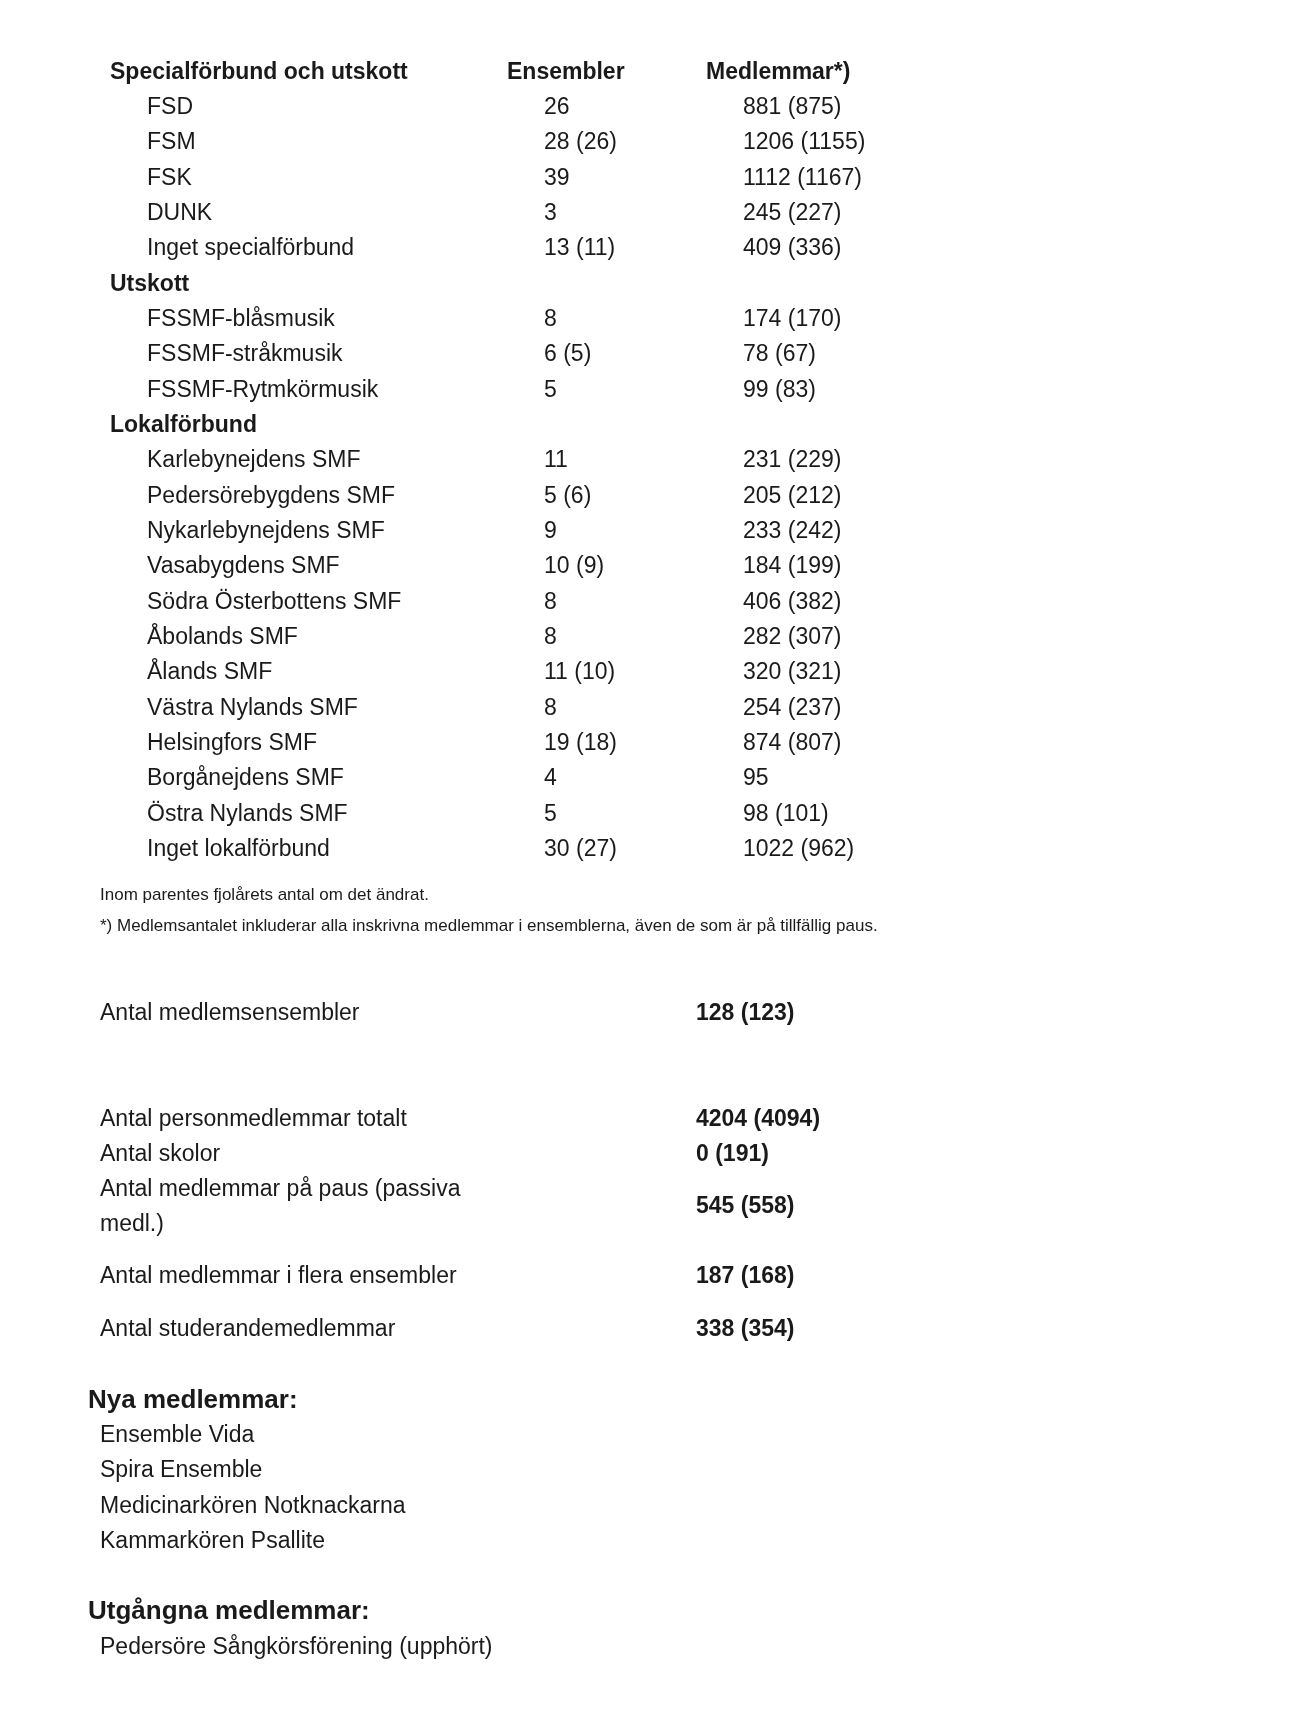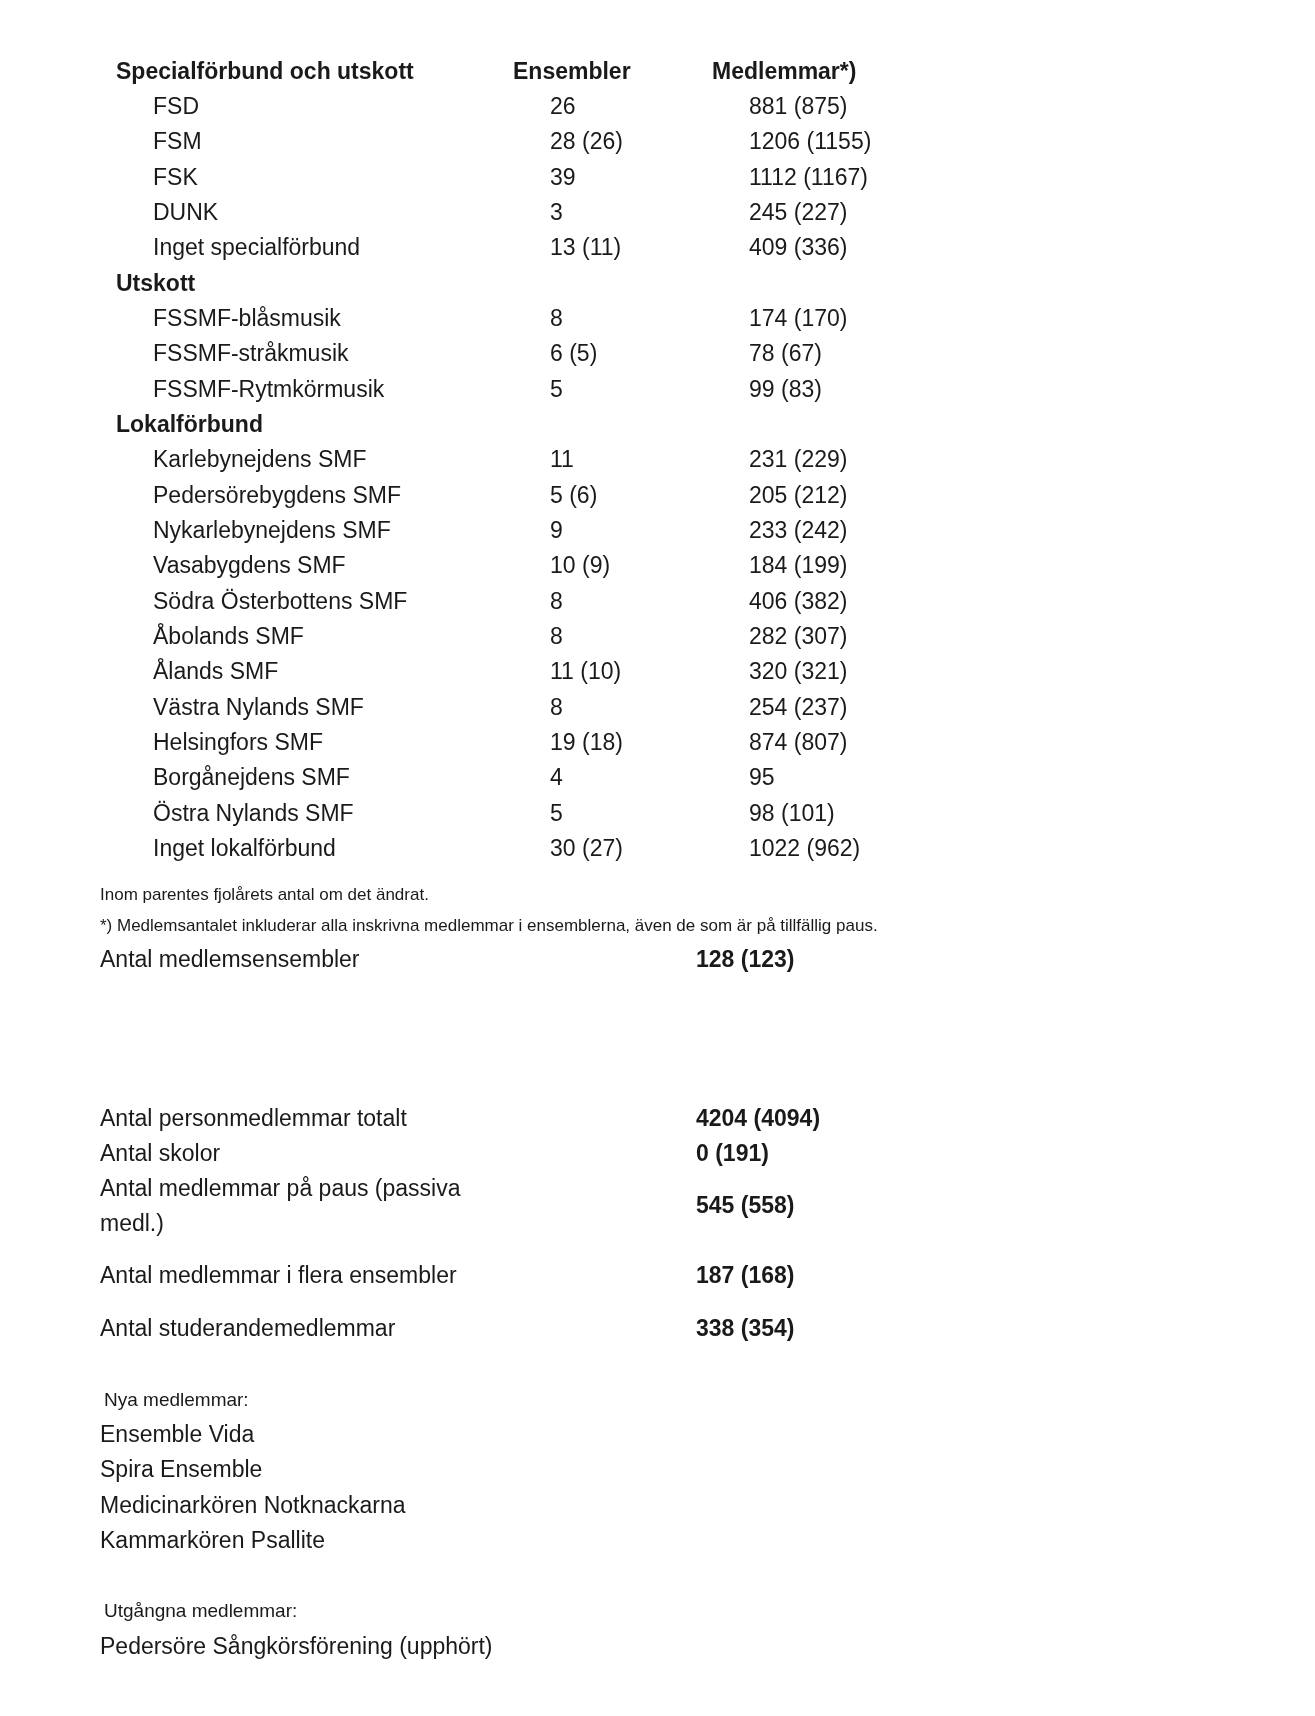--- a/index.html
+++ b/index.html
@@ -8,7 +8,7 @@
     font-family: "Liberation Sans", sans-serif; color: #1a1a1a;
   }
   .page { position: absolute; left: 0; top: 0; width: 1315px; height: 1716px; }
-  .row { position: absolute; left: 16px; width: 1076px; height: 35px; font-size: 23px; line-height: 35px; white-space: nowrap; }
+  .row { position: absolute; left: 10px; width: 1076px; height: 35px; font-size: 23px; line-height: 35px; white-space: nowrap; }
   .c1 { position: absolute; left: 100px; }
   .c1.ind { left: 137px; }
   .c2 { position: absolute; left: 534px; }

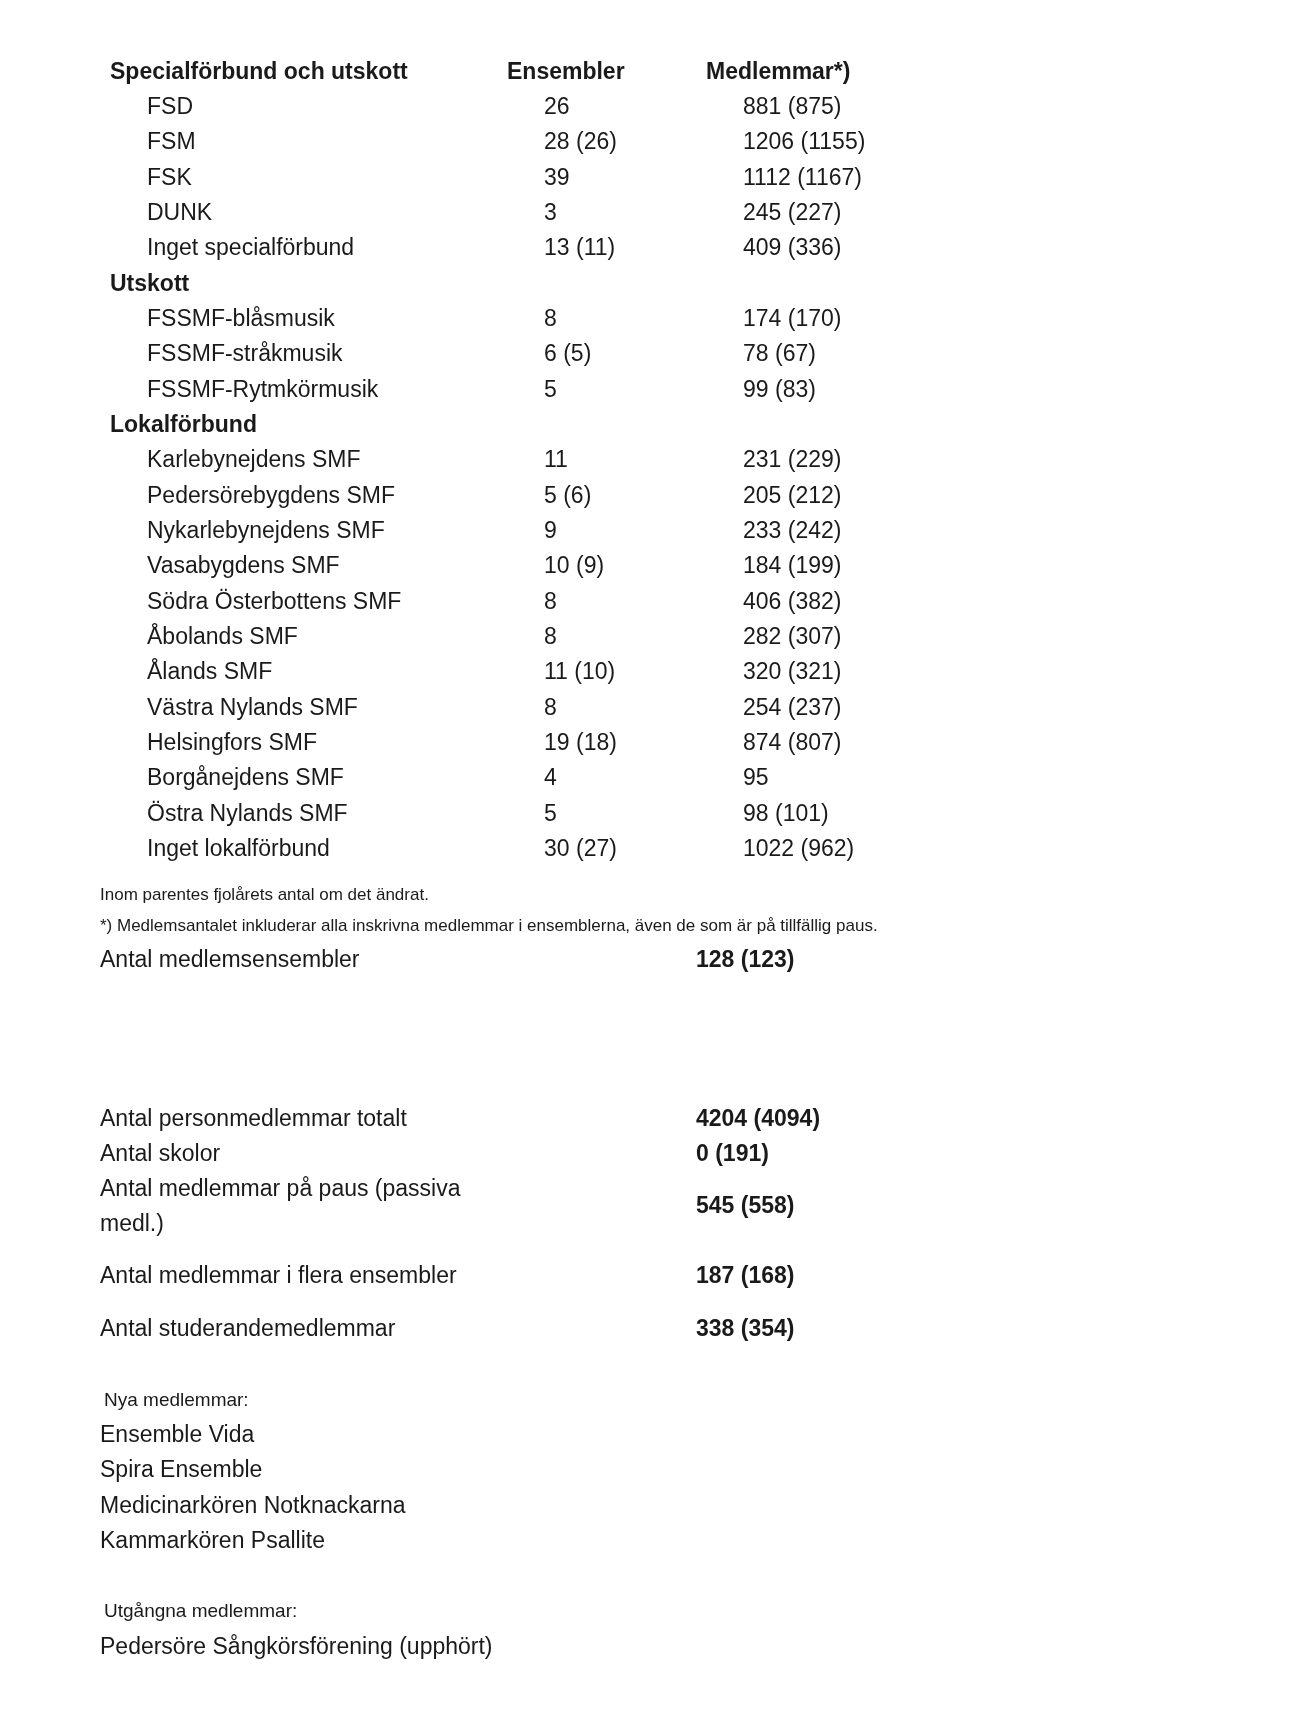--- a/index.html
+++ b/index.html
@@ -146,7 +146,7 @@
   <div class="note" style="top:881px">Inom parentes fjolårets antal om det ändrat.</div>
   <div class="note" style="top:912px; width:790px;">*) Medlemsantalet inkluderar alla inskrivna medlemmar i ensemblerna, även de som är på tillfällig paus.</div>
 
-  <div class="stat" style="top:942px; height:35px;">
+  <div class="stat" style="top:995px; height:35px;">
     <span class="lbl">Antal medlemsensembler</span>
     <span class="val">128 (123)</span>
   </div>

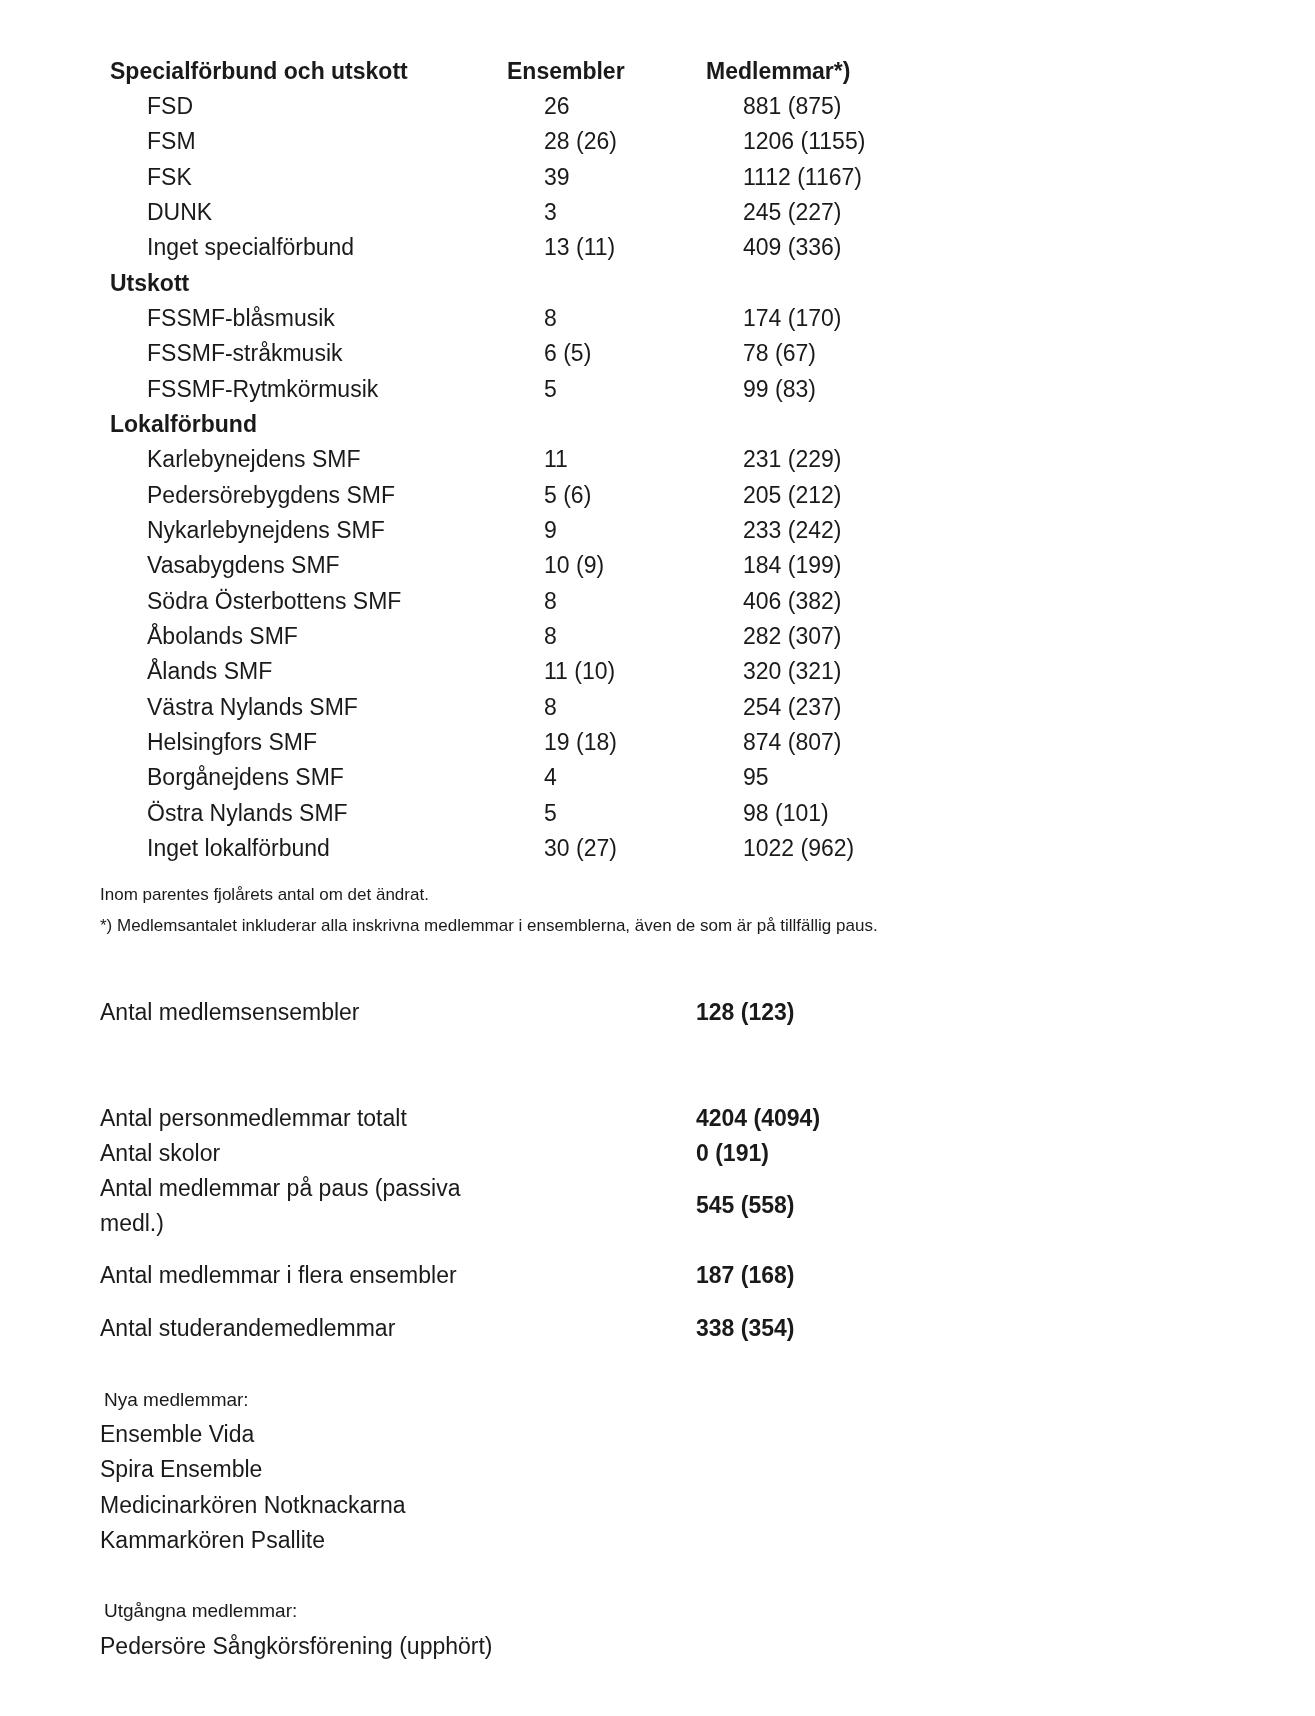--- a/index.html
+++ b/index.html
@@ -20,7 +20,7 @@
   .stat { position: absolute; left: 0; width: 1315px; font-size: 23px; line-height: 35px; }
   .stat .lbl { position: absolute; left: 100px; width: 420px; white-space: normal; }
   .stat .val { position: absolute; left: 696px; white-space: nowrap; font-weight: bold; }
-  .sec-title { position: absolute; left: 104px; font-size: 19px; font-weight: normal; line-height: 35px; }
+  .sec-title { position: absolute; left: 88px; font-size: 26px; font-weight: bold; line-height: 35px; }
   .list-item { position: absolute; left: 100px; font-size: 23px; line-height: 35px; white-space: nowrap; text-align: right; }
 </style>
 </head>

